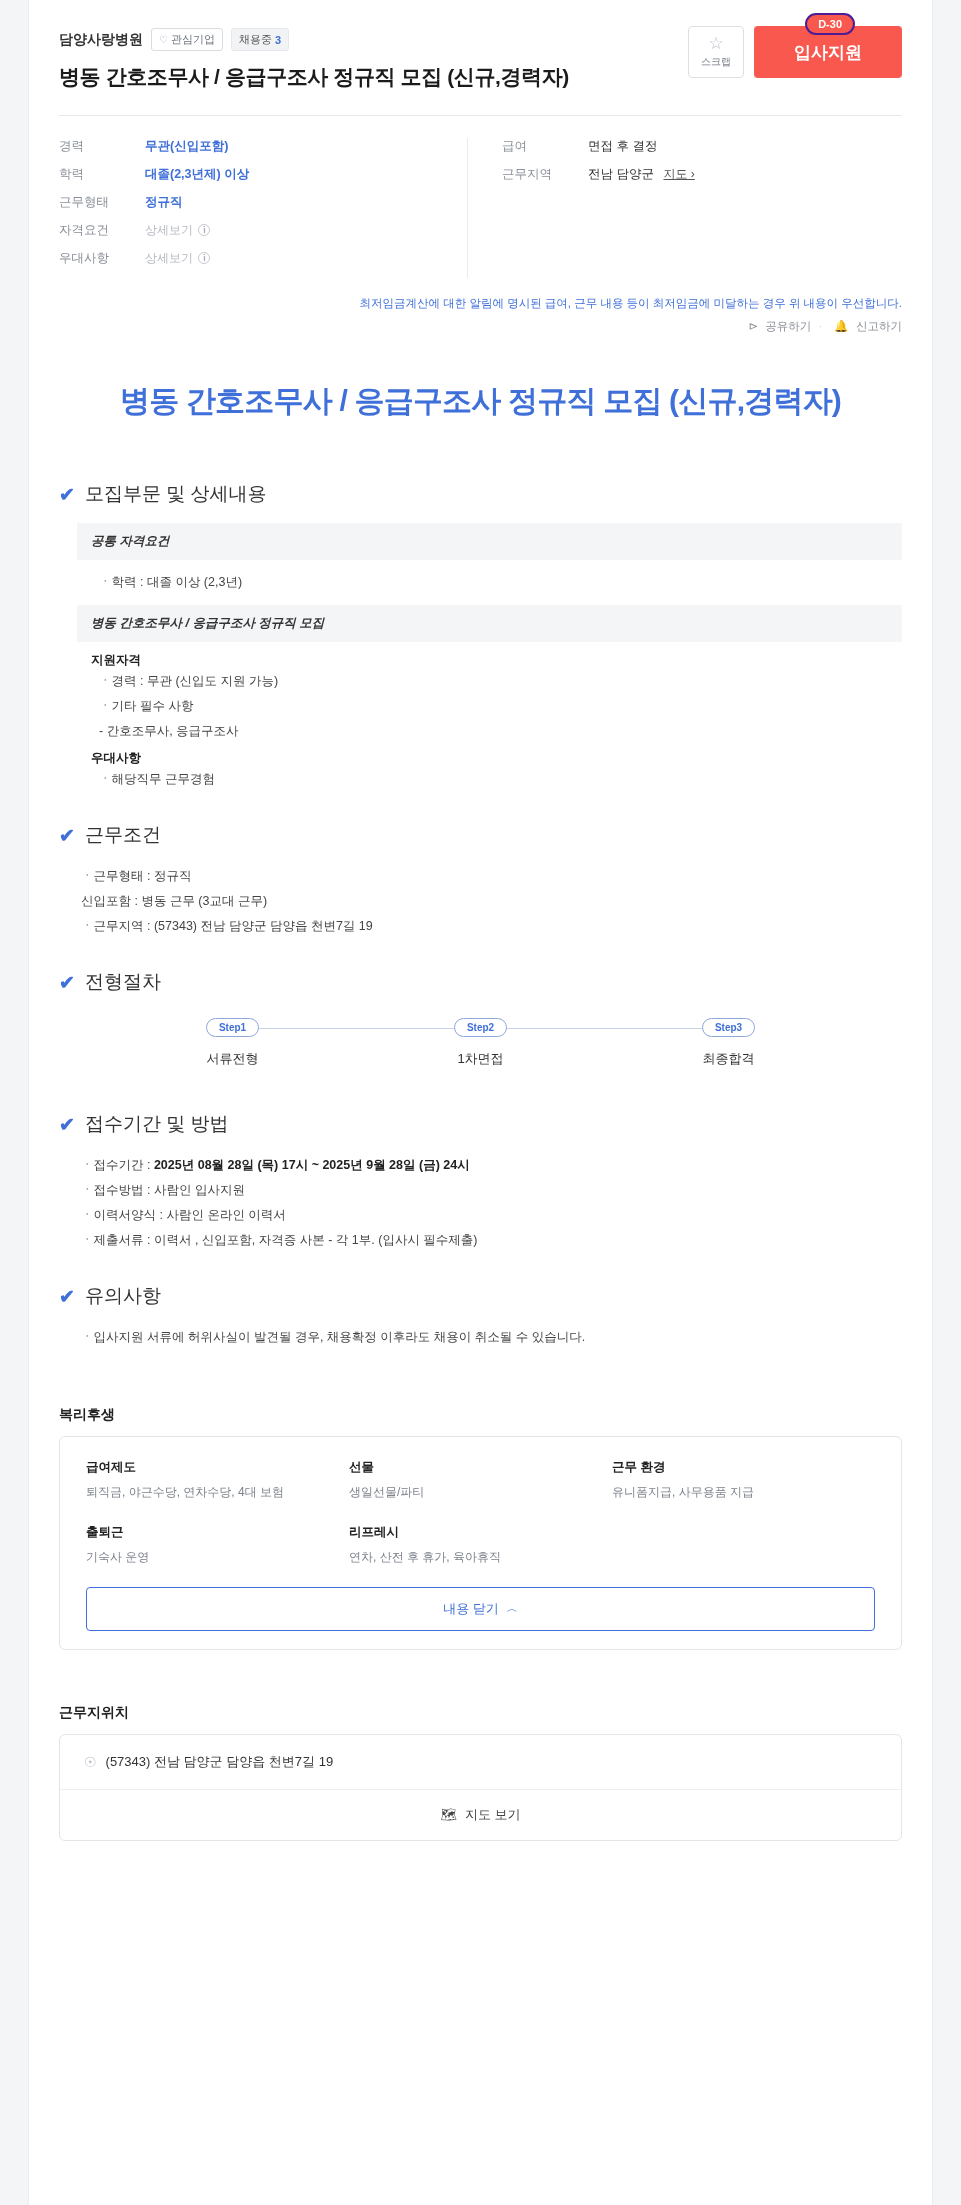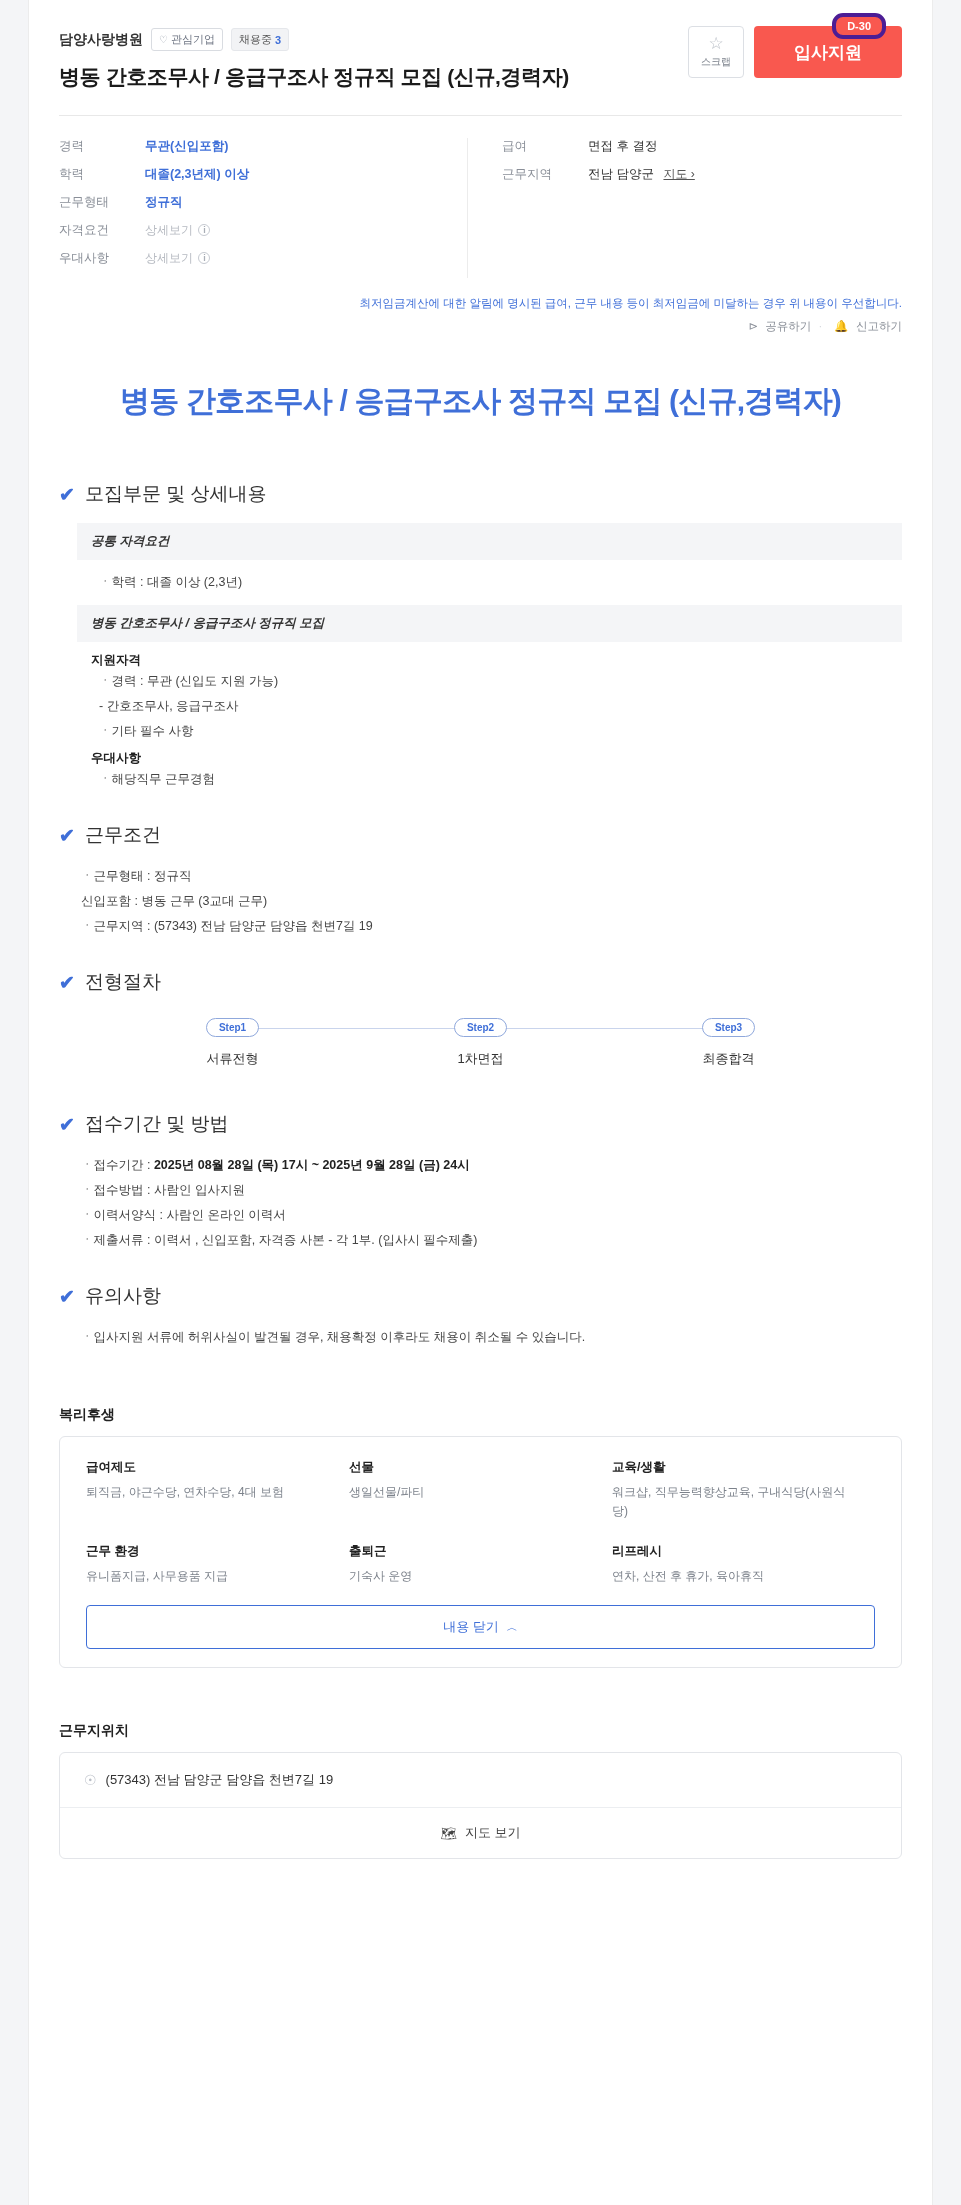--- a/index.html
+++ b/index.html
@@ -59,9 +59,9 @@
     align-items: center; justify-content: center;
   }
   .dday {
-    position: absolute; right: 16px; top: -13px;
+    position: absolute; right: 47px; top: -13px;
     background: #f9584f; color: #fff; font-size: 11px; font-weight: 700;
-    border-radius: 11px; padding: 3px 11px; border: 4px solid #4c1d95;
+    border-radius: 11px; padding: 3px 11px; border: 2px solid #4c1d95;
   }
   .hdr-divider { border-top: 1px solid #e8e8e8; margin: 24px 0 0 0; }
 

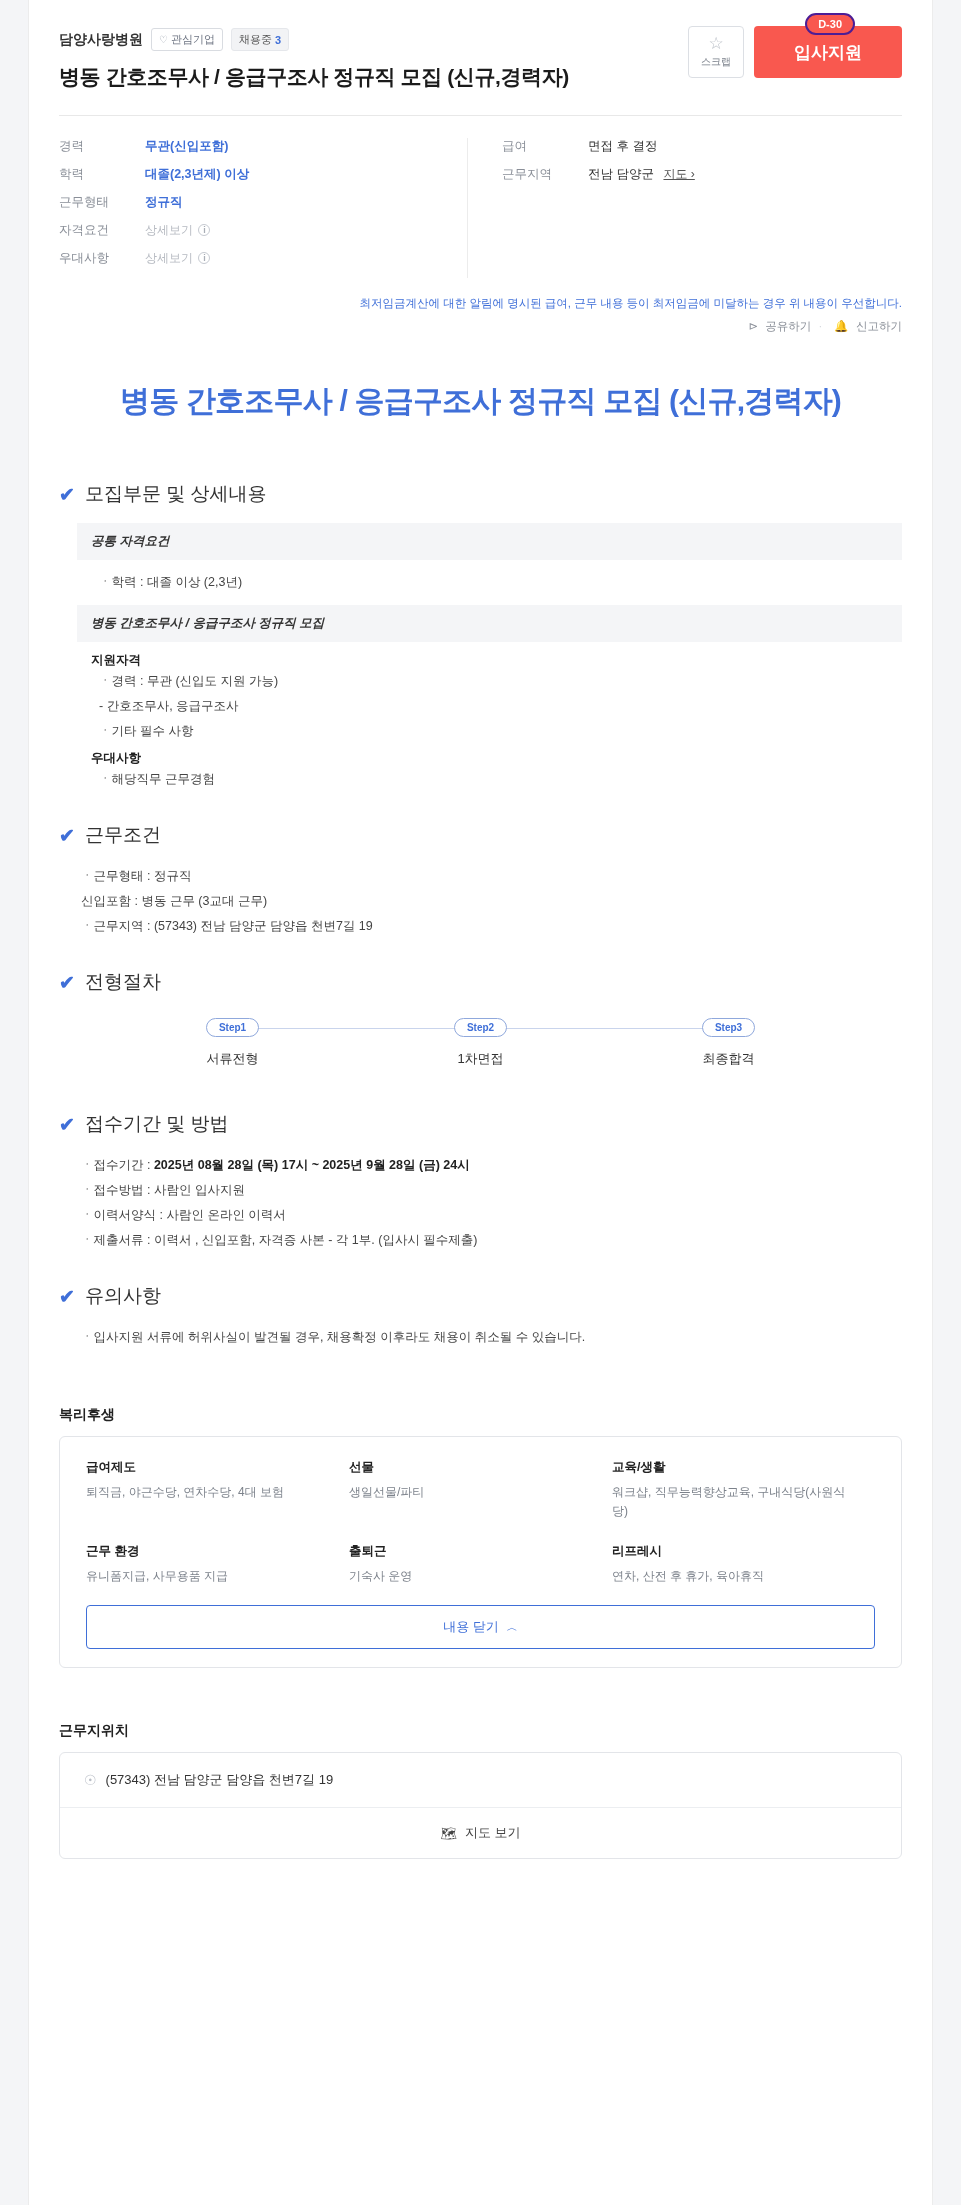--- a/index.html
+++ b/index.html
@@ -265,8 +265,8 @@
       <div class="greybar">병동 간호조무사 / 응급구조사 정규직 모집</div>
       <div class="blk-head">지원자격</div>
       <div class="bl">ㆍ경력 : 무관 (신입도 지원 가능)</div>
+      <div class="bl">ㆍ기타 필수 사항</div>
       <div class="bl sub">- 간호조무사, 응급구조사</div>
-      <div class="bl">ㆍ기타 필수 사항</div>
       <div class="blk-head">우대사항</div>
       <div class="bl">ㆍ해당직무 근무경험</div>
 

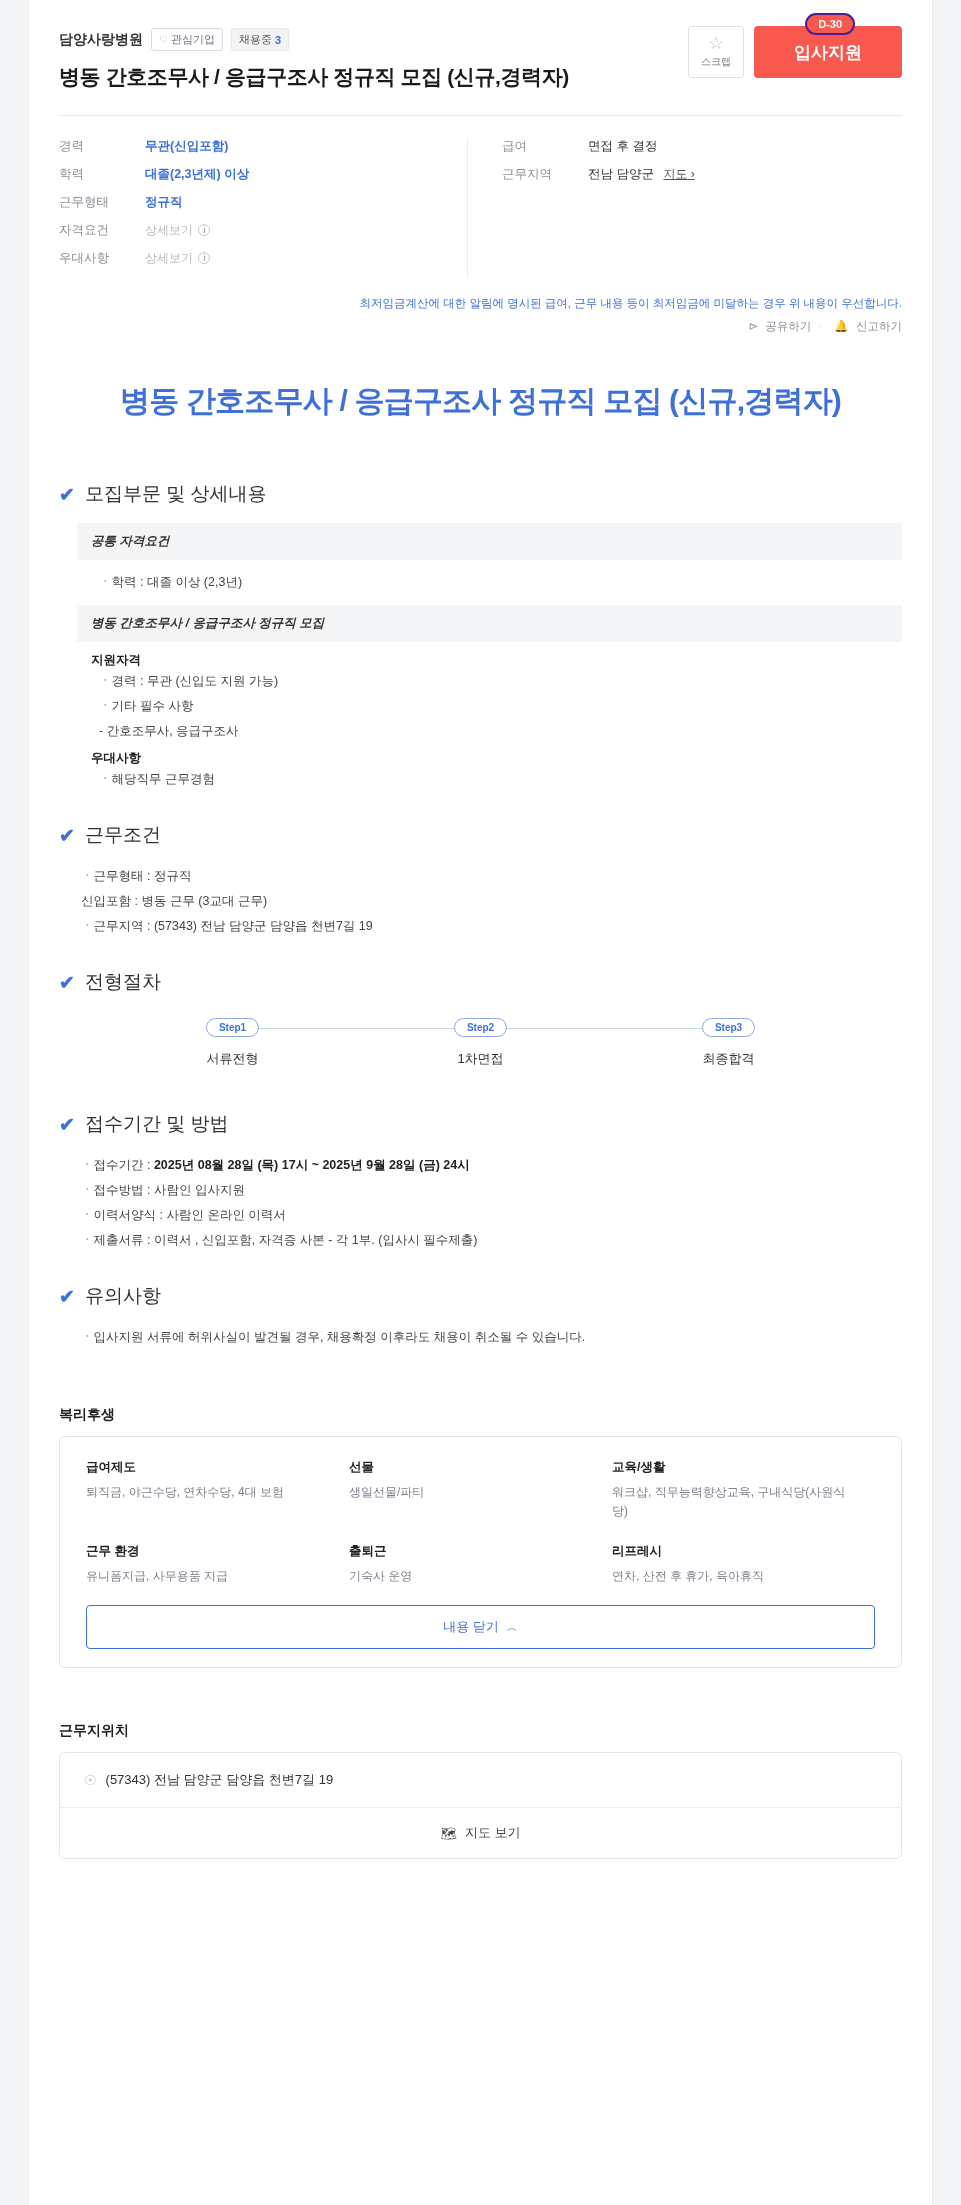--- a/index.html
+++ b/index.html
@@ -331,10 +331,6 @@
             <div class="b-v">생일선물/파티</div>
           </div>
           <div class="b-item">
-            <div class="b-k">교육/생활</div>
-            <div class="b-v">워크샵, 직무능력향상교육, 구내식당(사원식당)</div>
-          </div>
-          <div class="b-item">
             <div class="b-k">근무 환경</div>
             <div class="b-v">유니폼지급, 사무용품 지급</div>
           </div>

